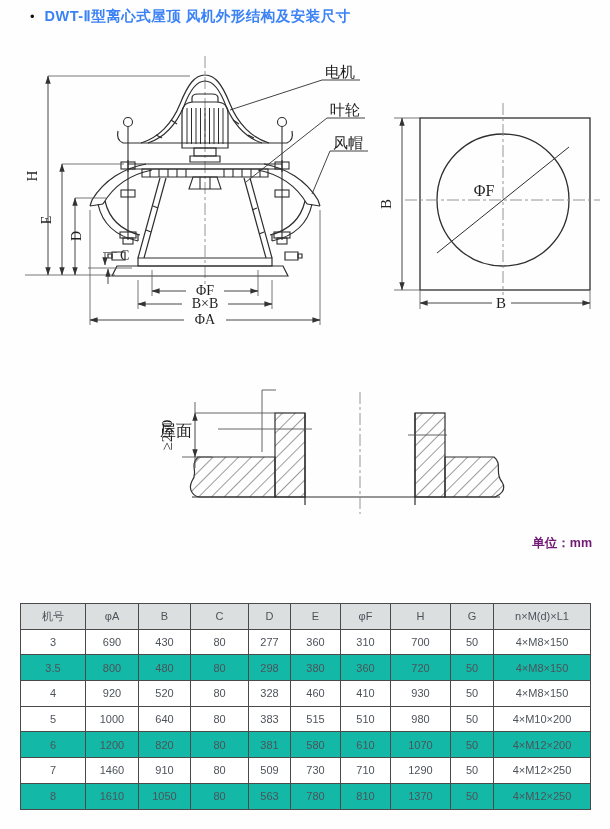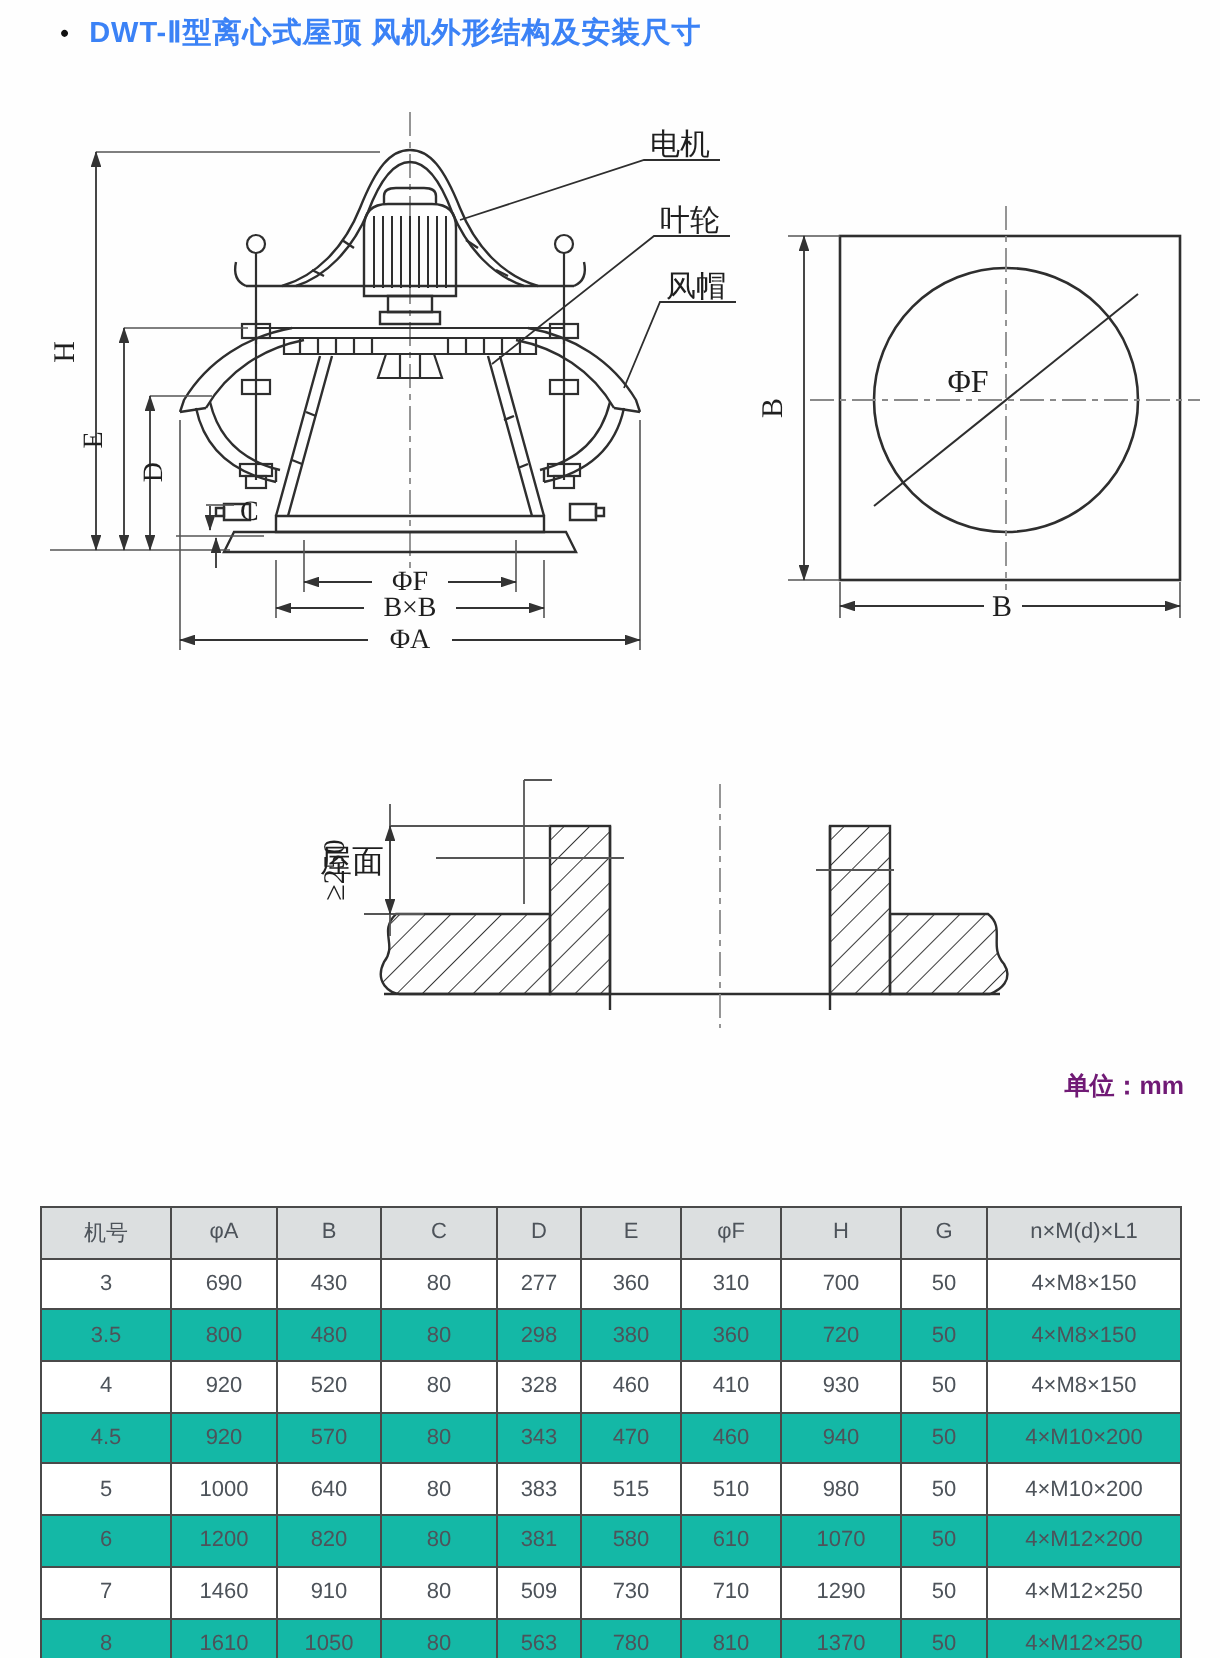--- a/index.html
+++ b/index.html
@@ -290,18 +290,6 @@
           <td>50</td>
           <td>4×M8×150</td>
         </tr>
-        <tr class="alt">
-          <td>4.5</td>
-          <td>920</td>
-          <td>570</td>
-          <td>80</td>
-          <td>343</td>
-          <td>470</td>
-          <td>460</td>
-          <td>940</td>
-          <td>50</td>
-          <td>4×M10×200</td>
-        </tr>
         <tr>
           <td>5</td>
           <td>1000</td>

